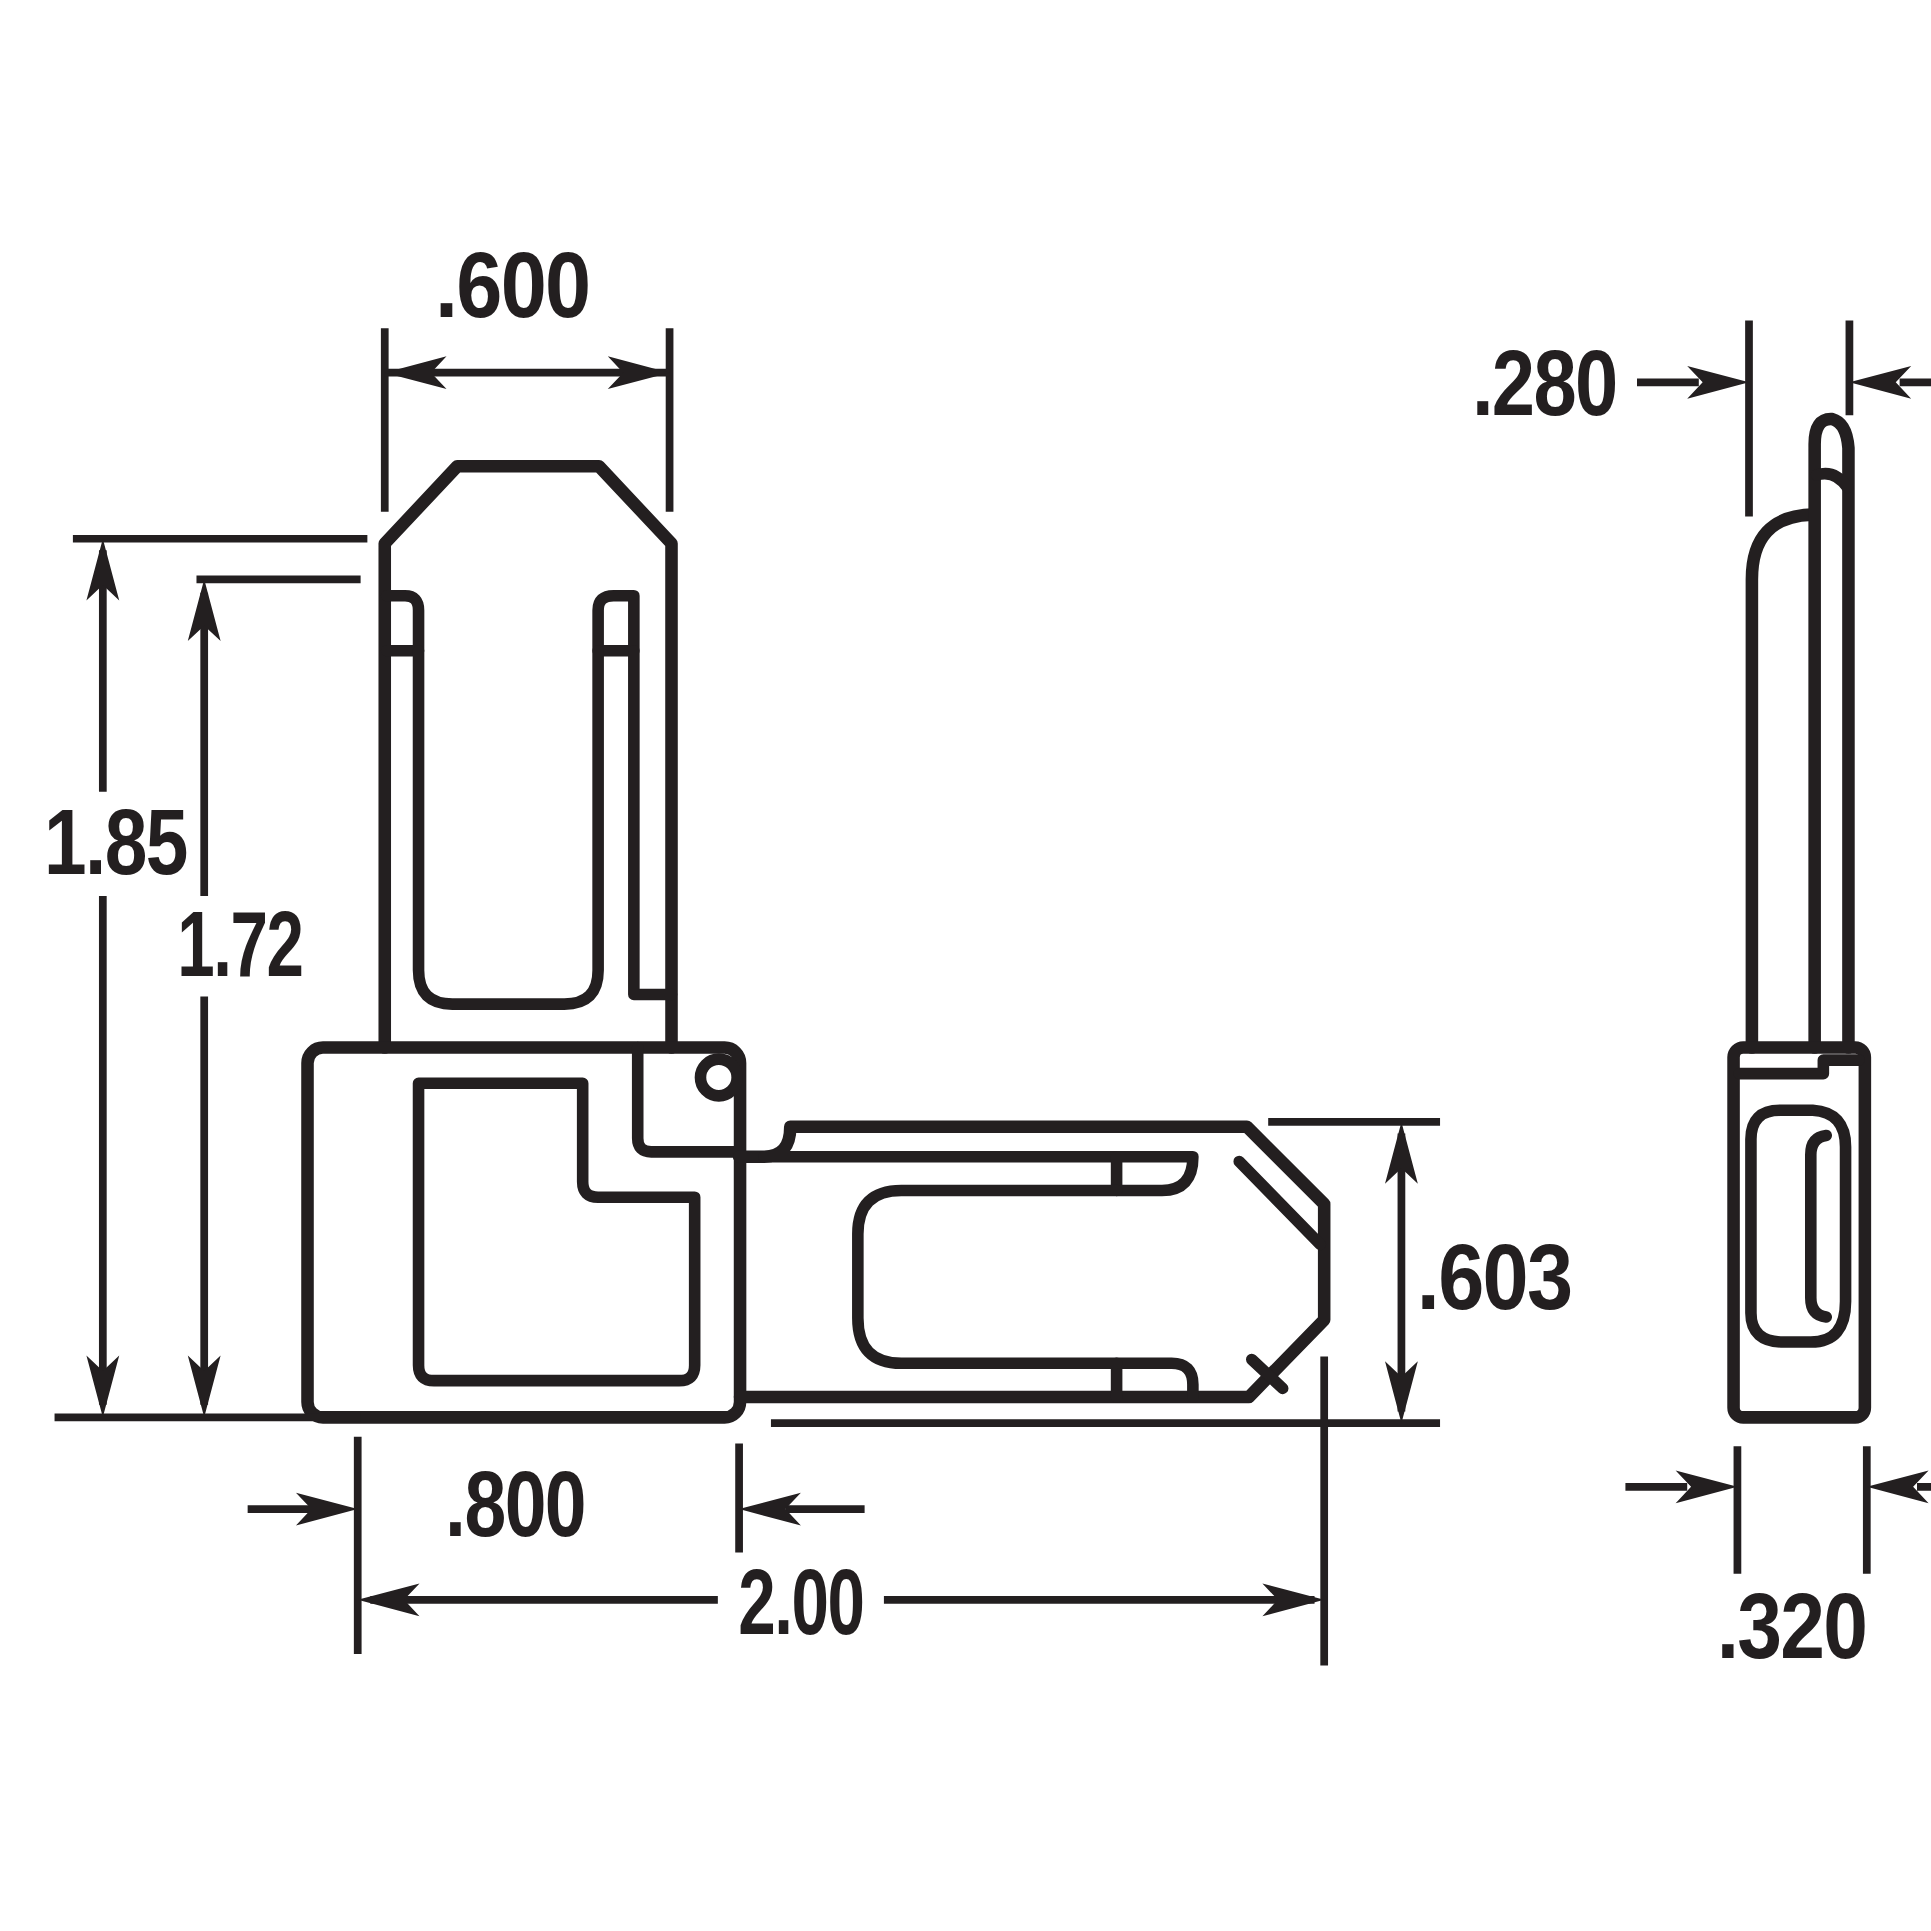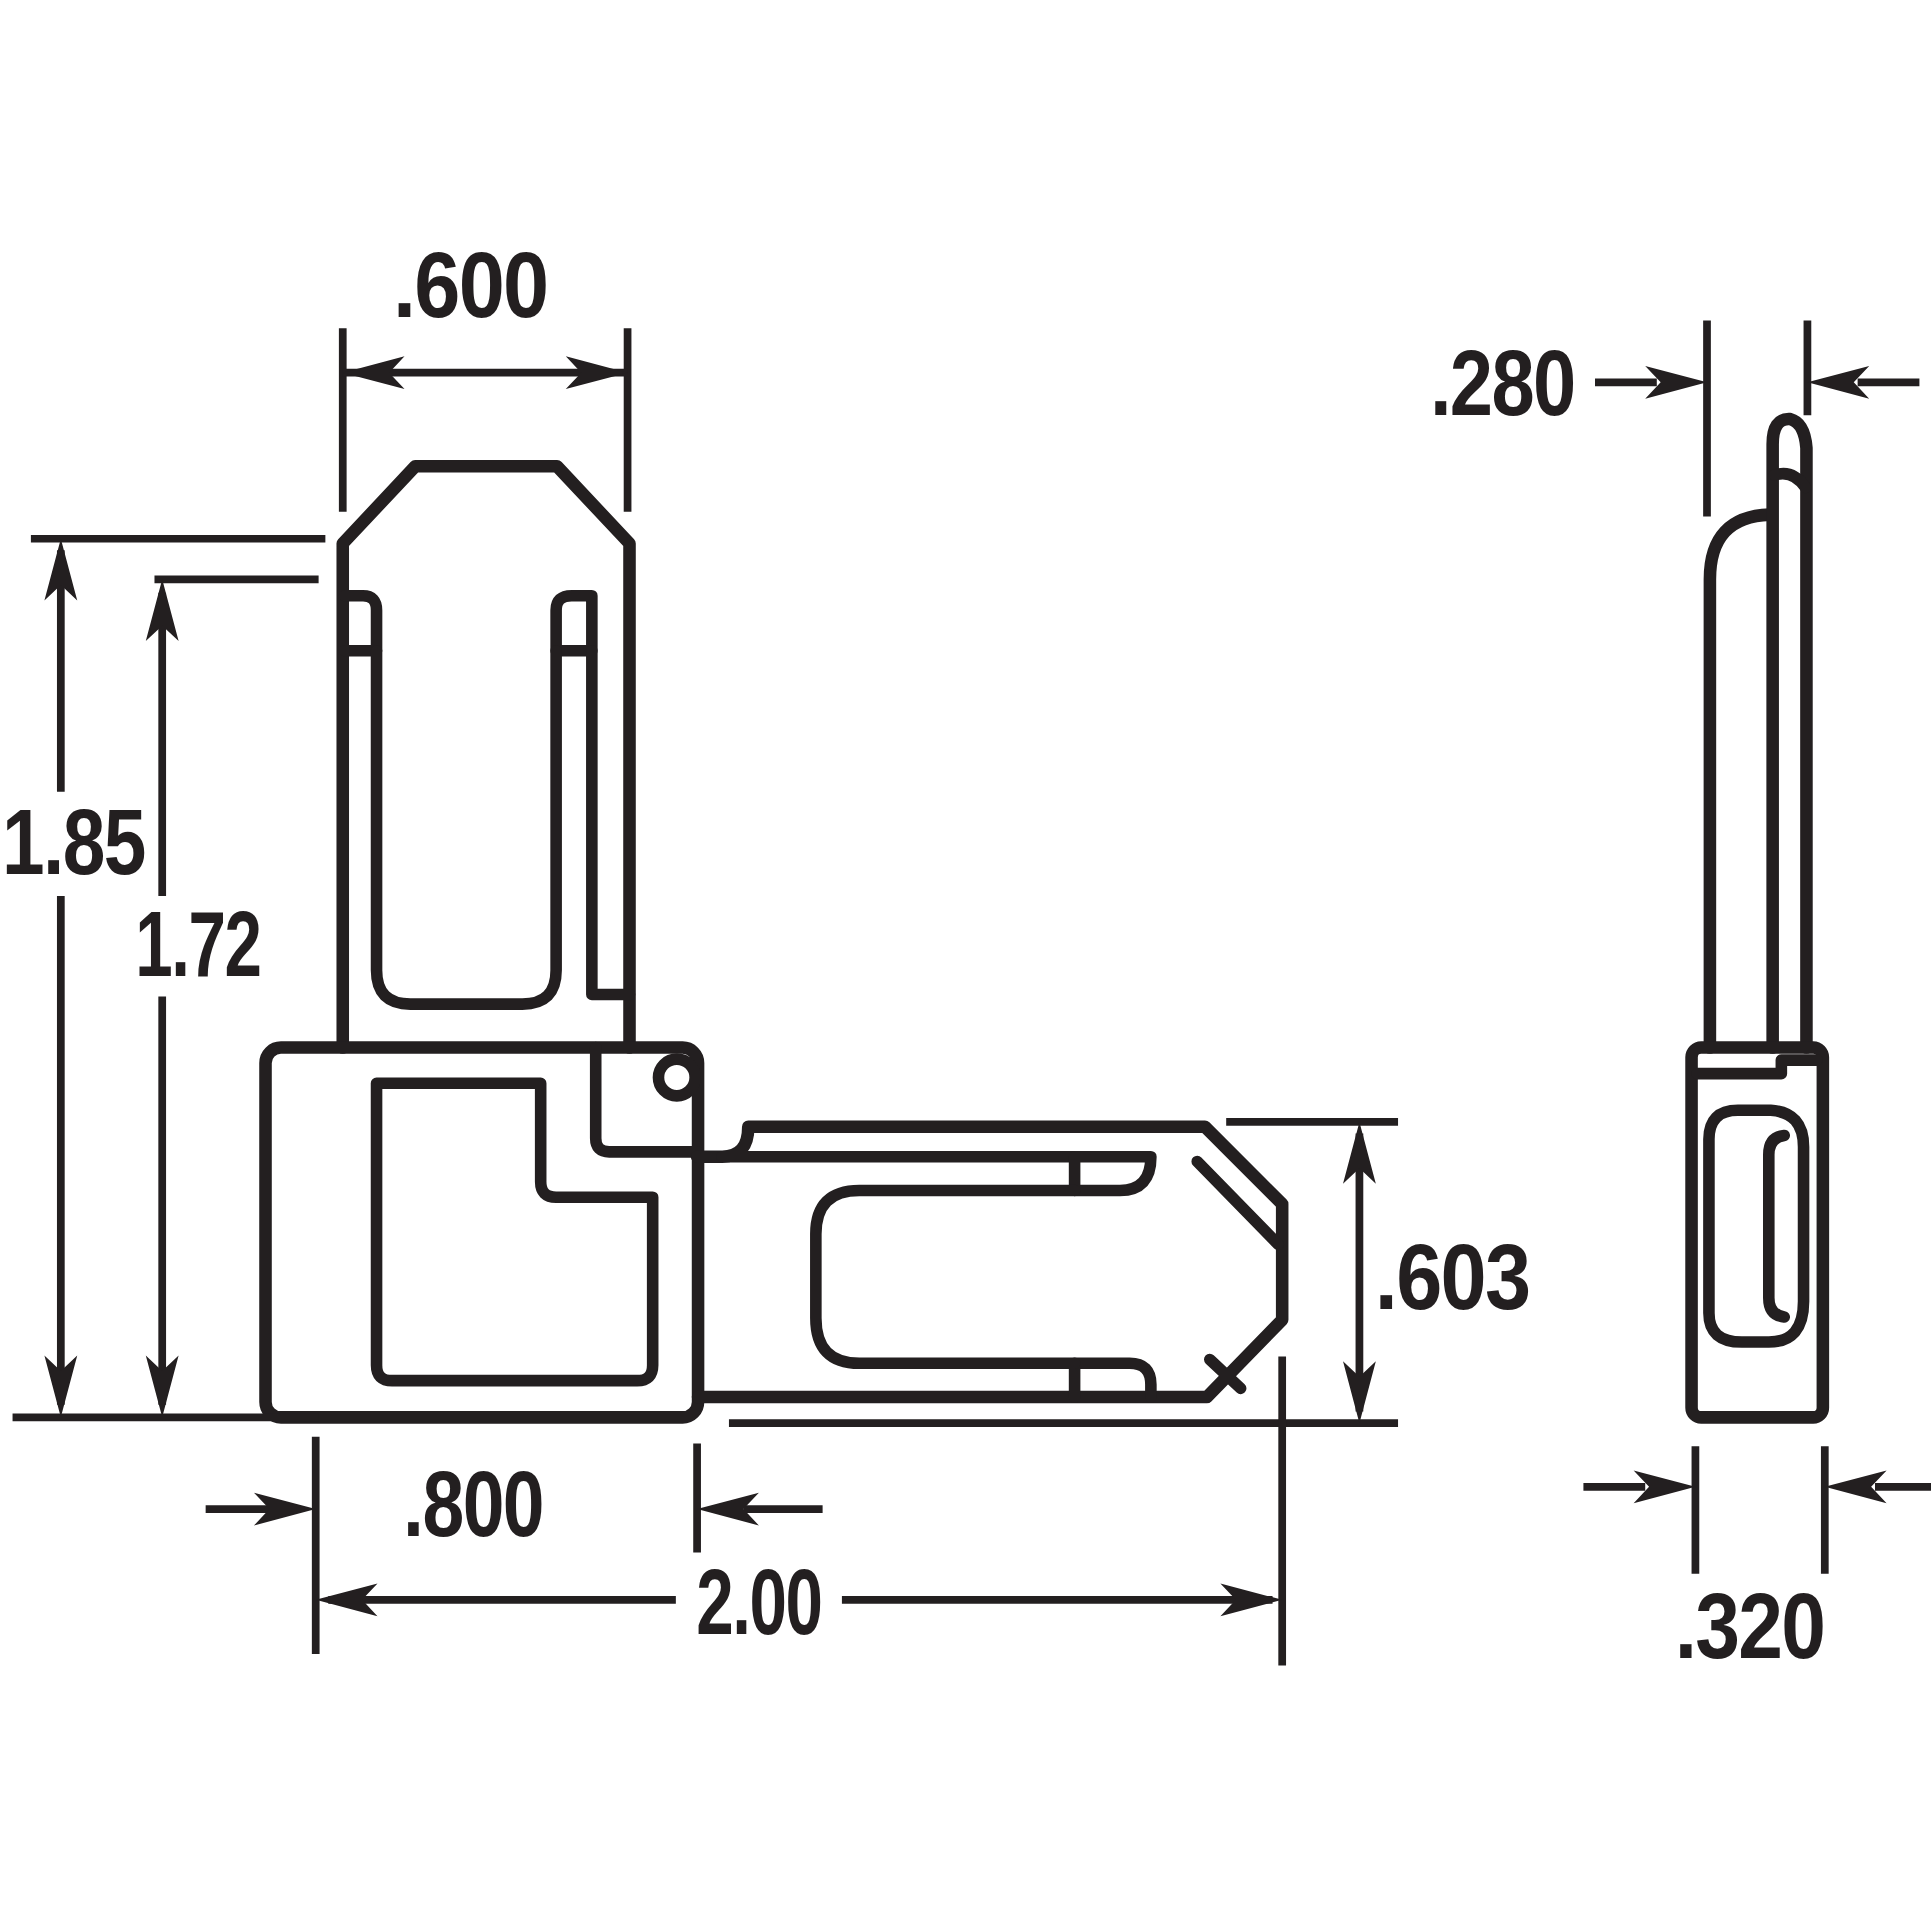--- a/index.html
+++ b/index.html
@@ -3,7 +3,7 @@
 <meta charset="utf-8">
 <style>
   html,body{margin:0;padding:0;background:#ffffff;}
-  .page{width:1802px;height:1931px;background:#ffffff;position:relative;font-family:"Liberation Sans",sans-serif;}
+  .page{width:1802px;height:1931px;background:#ffffff;position:relative;font-family:"Liberation Sans",sans-serif;margin-left:42px;}
   svg{display:block;}
   .outline{fill:none;stroke:#231f20;stroke-width:13;stroke-linejoin:round;stroke-linecap:round;}
   .inner{fill:none;stroke:#231f20;stroke-width:12;stroke-linejoin:round;stroke-linecap:round;}

